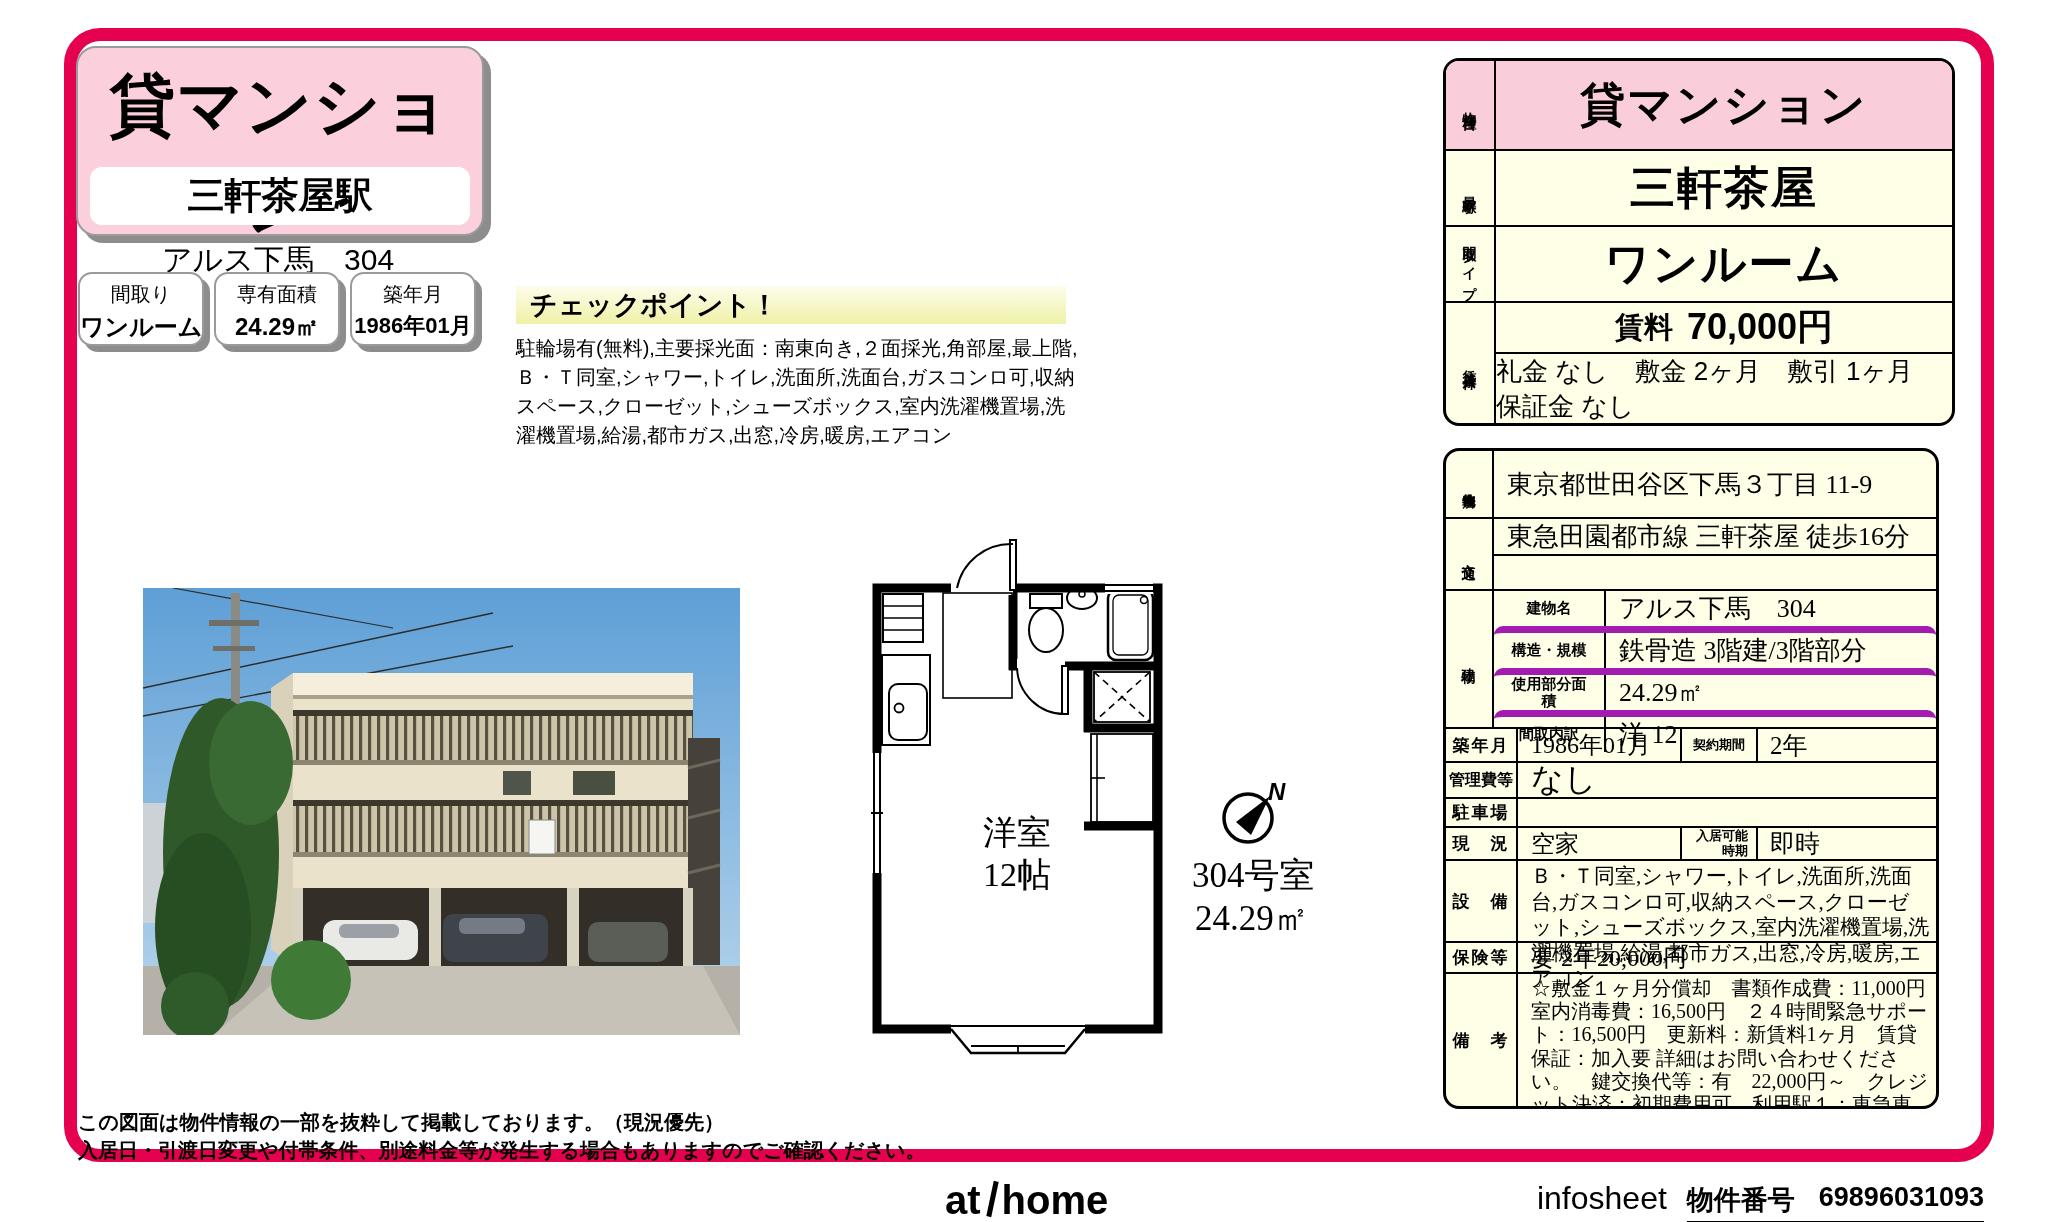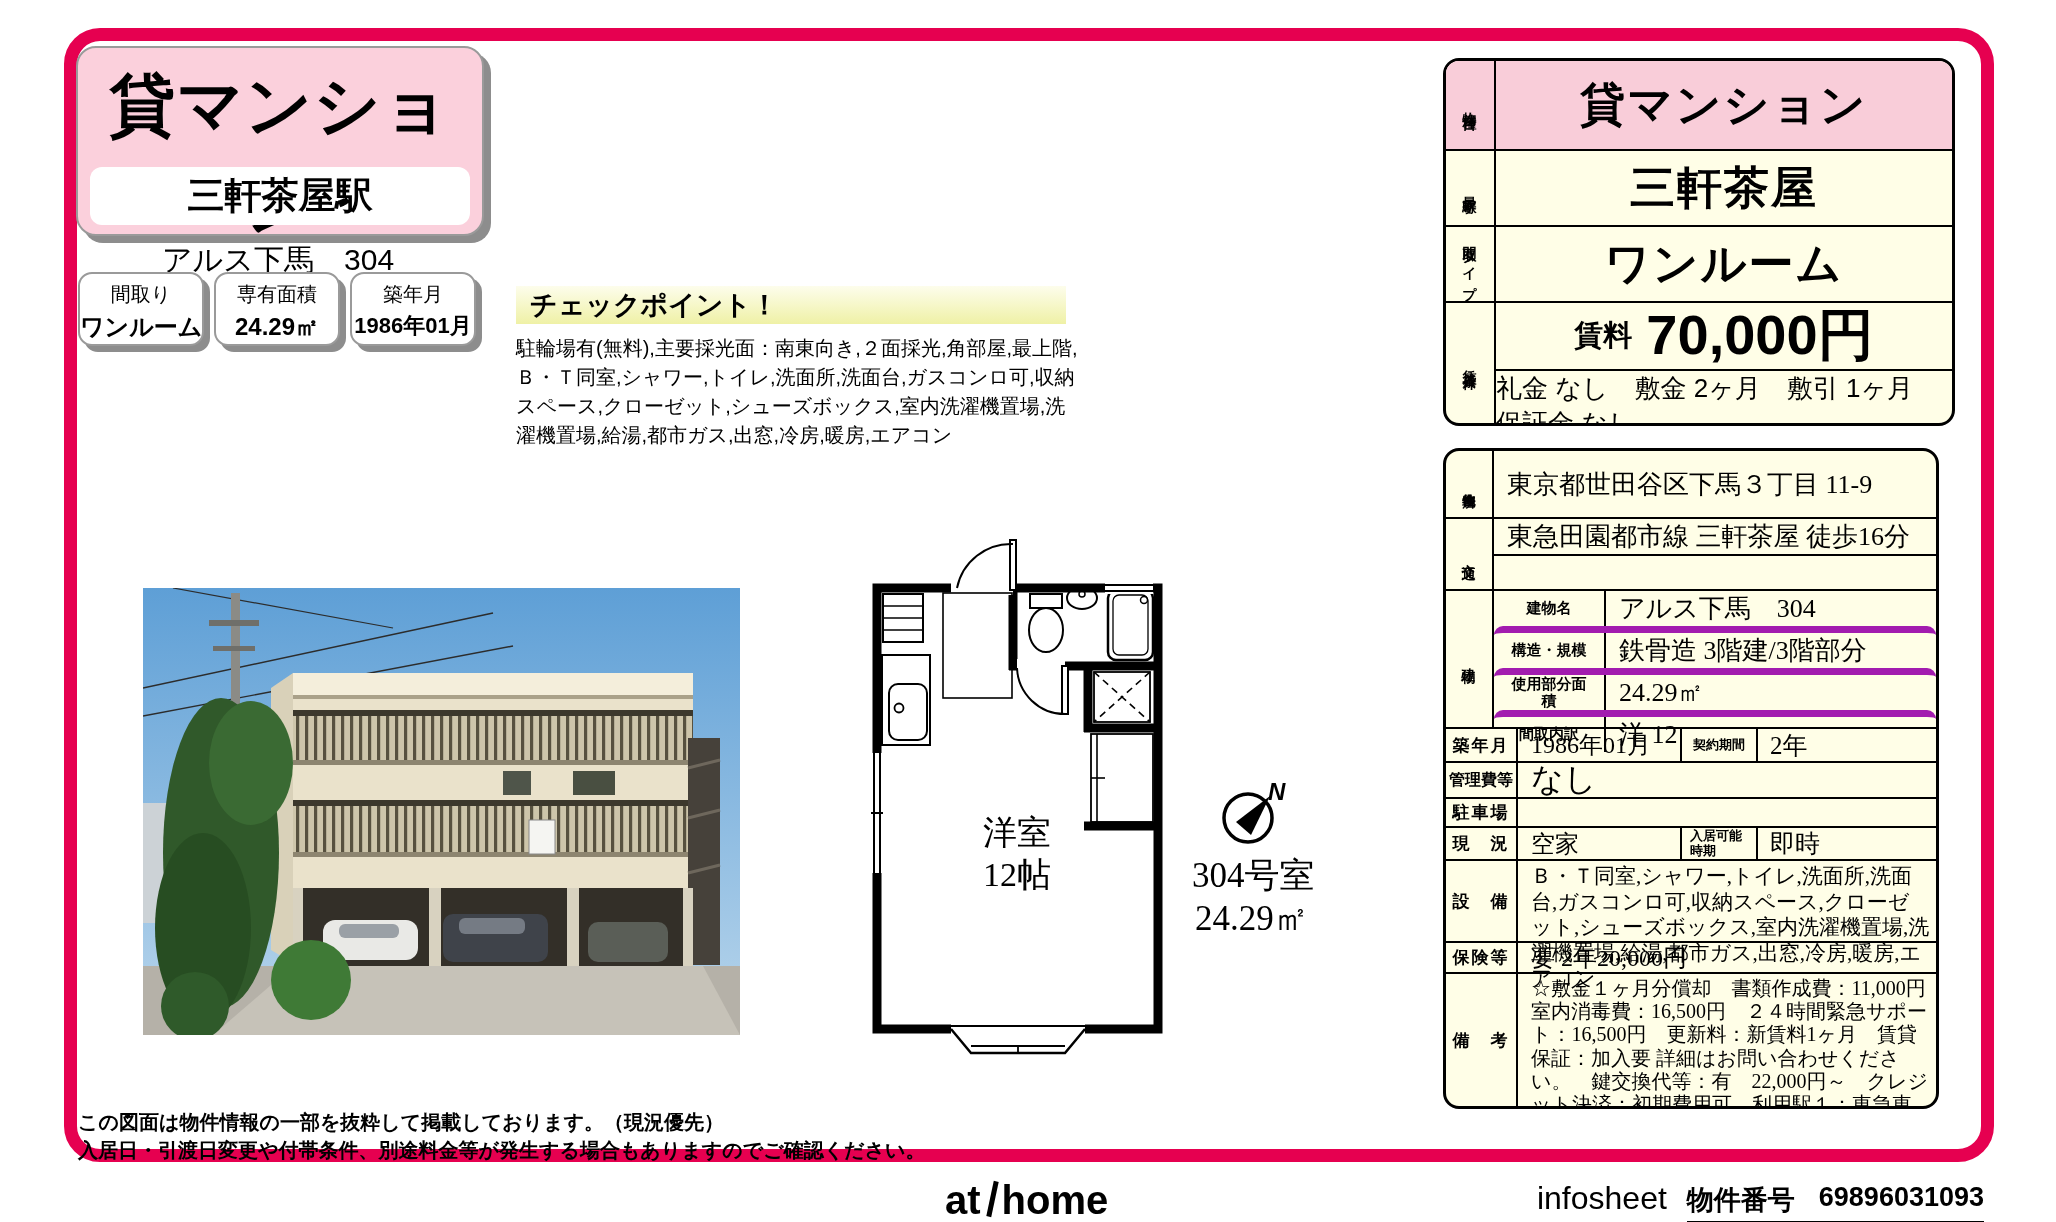--- a/index.html
+++ b/index.html
@@ -41,7 +41,7 @@
   .colflex{flex:1;display:flex;flex-direction:column;min-width:0;}
   .subrow{display:flex;align-items:center;justify-content:center;box-sizing:border-box;}
   .rent-label{font-size:29px;font-weight:bold;margin-right:14px;}
-  .rent-value{font-size:56px;font-weight:bold;}
+  .rent-value{font-size:36px;font-weight:bold;}
   .terms{border-top:2px solid #000;font-size:26px;}
 
   

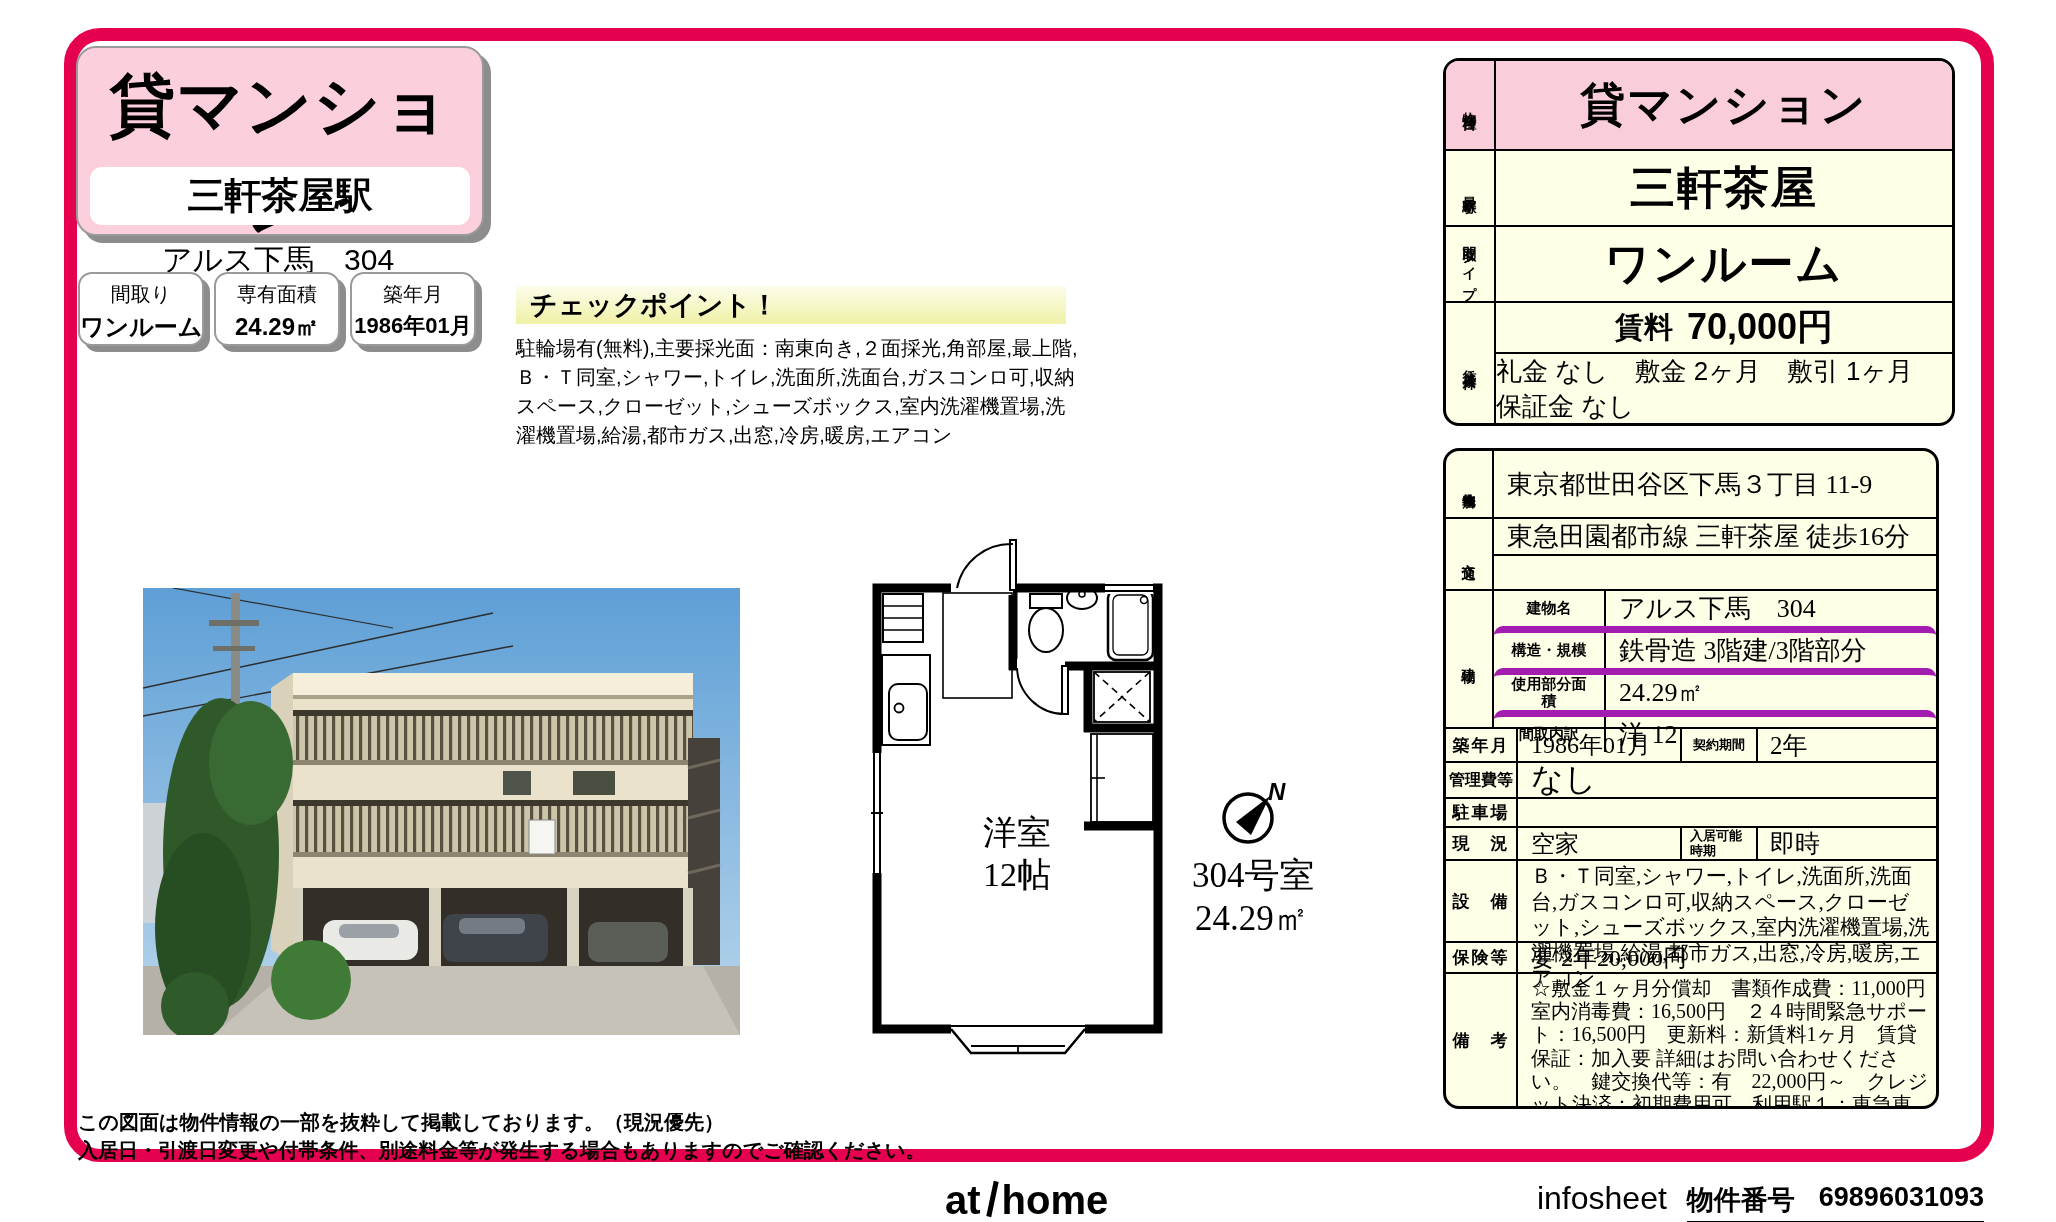--- a/index.html
+++ b/index.html
@@ -53,7 +53,7 @@
   .blab .wrapbox{width:78px;}
   .brow{display:flex;flex:1;box-sizing:border-box;border-radius:9px;}
   .brow + .brow{border-top:7px solid #a21caf;}
-  .lab-small{flex:0 0 74px;border-right:2px solid #000;border-left:2px solid #000;display:flex;align-items:center;justify-content:center;font-size:13px;font-weight:bold;text-align:left;line-height:1.15;}
+  .lab-small{flex:0 0 74px;border-right:2px solid #000;border-left:2px solid #000;display:flex;align-items:center;justify-content:center;font-size:13px;font-weight:bold;text-align:right;line-height:1.15;}
   .lab-small .wrapbox{width:58px;}
   .dval2{flex:0 0 166px;display:flex;align-items:center;padding-left:12px;font-family:"Liberation Serif","DejaVu Serif",serif;font-size:25px;}
   .longtxt{align-items:flex-start;padding-top:3px;font-size:21px;line-height:1.22;display:block;}

